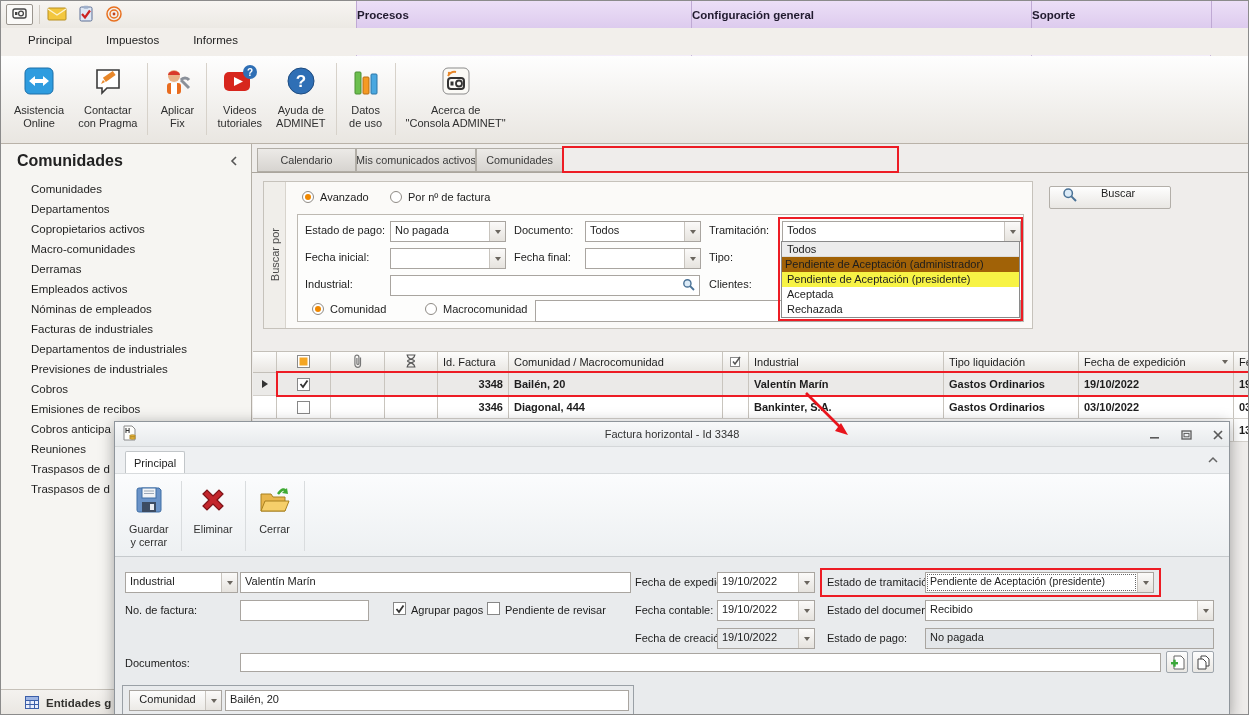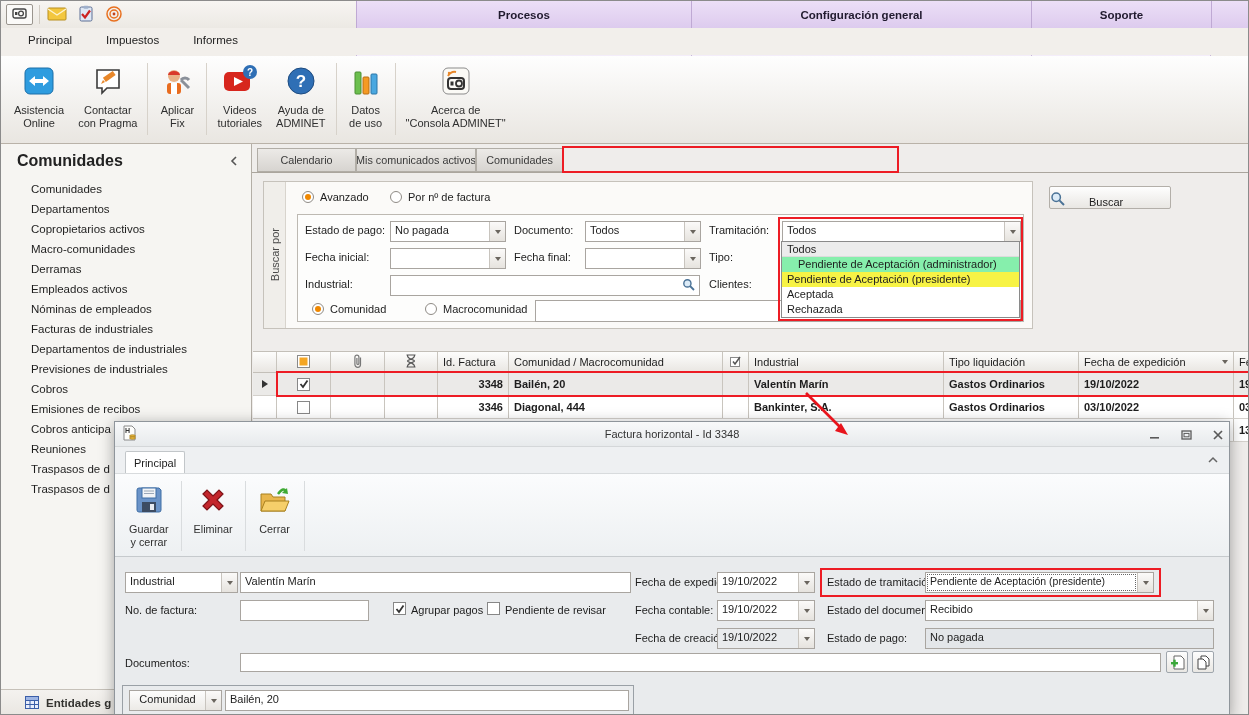--- a/index.html
+++ b/index.html
@@ -20,7 +20,7 @@
   
   .qa{position:absolute;left:0;top:0;width:1249px;height:27px;background:linear-gradient(#f7f5f2,#ece9e4)}
   .band{position:absolute;top:0;height:27px;background:linear-gradient(#ecdff7,#ddcbee);border-left:1px solid #bfa9d4;
-        display:flex;align-items:center;justify-content:center;font-weight:bold;color:#201a2e;font-size:11.5px}
+        display:flex;align-items:center;justify-content:flex-start;font-weight:bold;color:#201a2e;font-size:11.5px}
   .tabrow{position:absolute;left:0;top:27px;width:1249px;height:28px;background:#f2efeb}
   .rtab{padding:6px 17px;font-size:11.5px;color:#222;cursor:default;white-space:nowrap}
   .gsec{position:absolute;top:27px;height:28px;display:flex;align-items:center;justify-content:space-around;

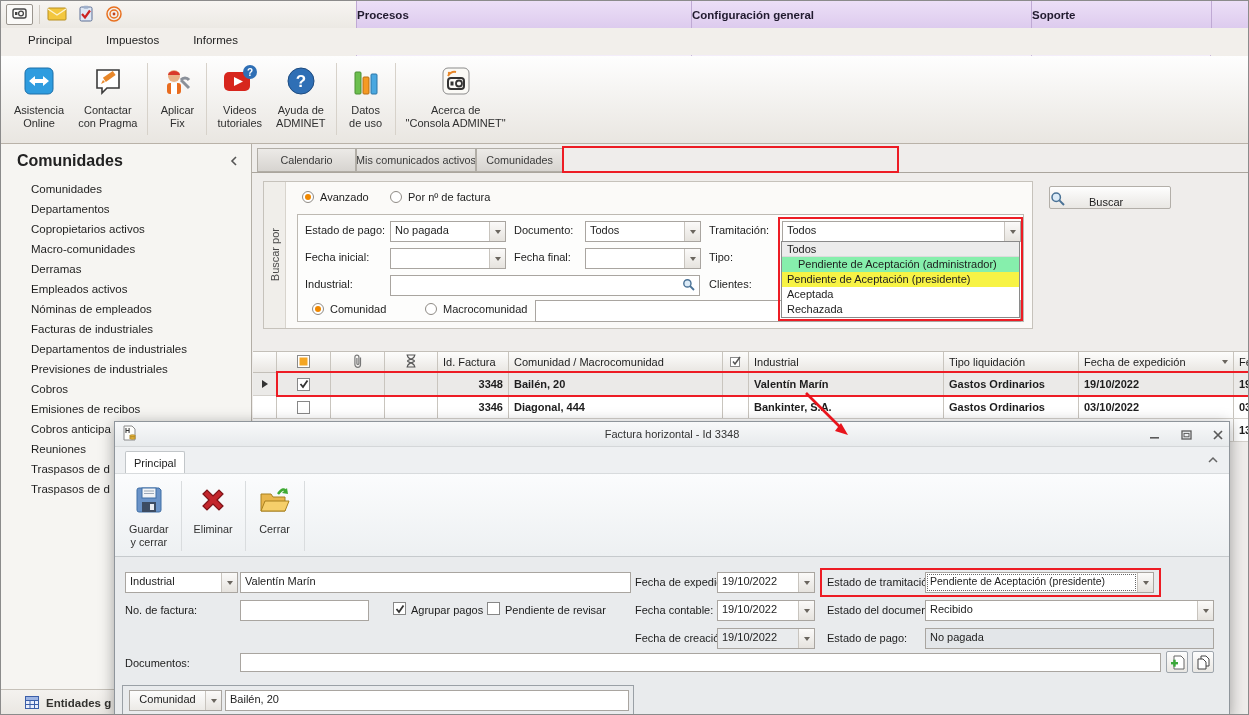--- a/index.html
+++ b/index.html
@@ -316,7 +316,7 @@
     </div>
     <div class="ann" style="left:526px;top:73px;width:245px;height:104px"></div>
 
-    <div class="abs" style="left:797px;top:42px;width:122px;height:23px;background:linear-gradient(#fefefe,#e9e7e3);border:1px solid #b3afa9;border-radius:2px;display:flex;align-items:flex-end;gap:24px">
+    <div class="abs" style="left:797px;top:42px;width:122px;height:23px;background:linear-gradient(#fefefe,#e9e7e3);border:1px solid #b3afa9;border-radius:2px;display:flex;align-items:flex-start;padding-left:12px;gap:24px">
       <span><svg width="15" height="15" viewBox="0 0 15 15">
             <circle cx="6.2" cy="6.2" r="4.2" fill="#dcebf7" stroke="#4a7296" stroke-width="1.5"></circle>
             <path d="M9.4 9.4 L14 14" stroke="#4a7296" stroke-width="2"></path>

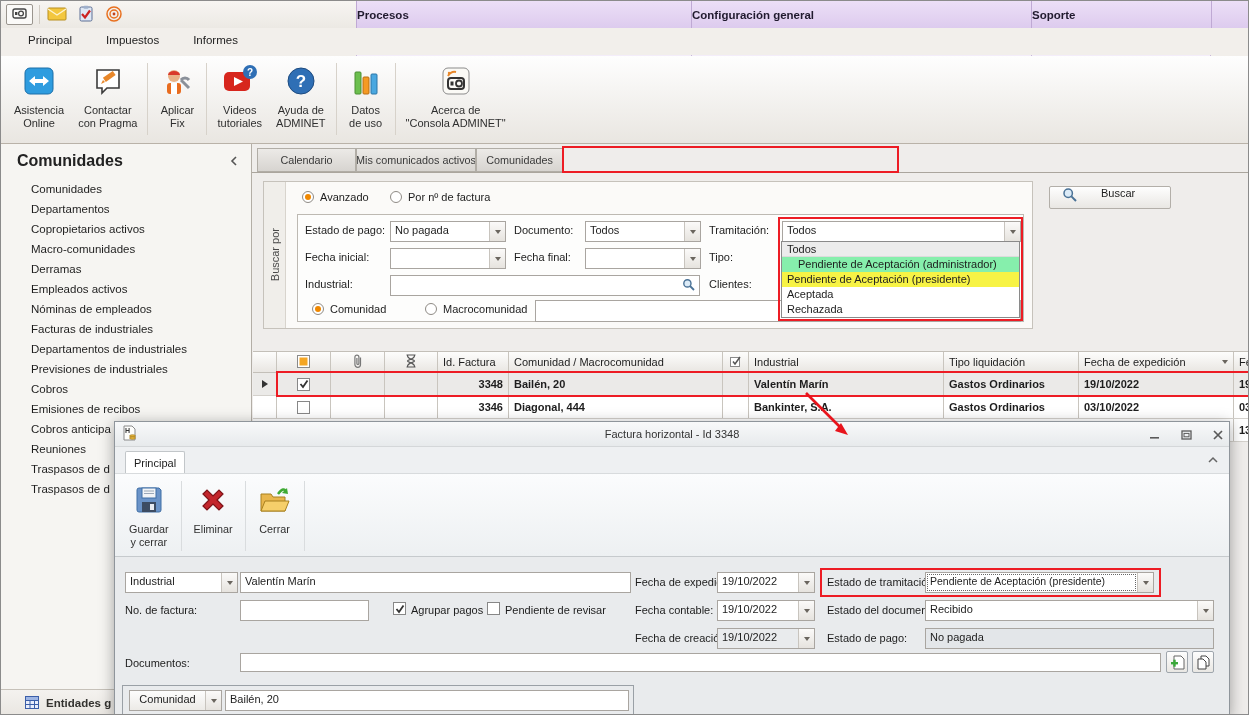--- a/index.html
+++ b/index.html
@@ -309,7 +309,7 @@
 
     <div class="abs" style="left:529px;top:97px;width:239px;background:#fff;border:1px solid #8a8a8a;z-index:6">
       <div style="height:15px;padding:1px 5px;background:#ececec;border-bottom:1px solid #dcdcdc">Todos</div>
-      <div style="height:15px;padding:1px 16px;background:#86efac">Pendiente de Aceptación (administrador)</div>
+      <div style="height:15px;padding:1px 3px;background:#a16207">Pendiente de Aceptación (administrador)</div>
       <div style="height:15px;padding:1px 5px;background:#f7f345">Pendiente de Aceptación (presidente)</div>
       <div style="height:15px;padding:1px 5px">Aceptada</div>
       <div style="height:15px;padding:1px 5px">Rechazada</div>

